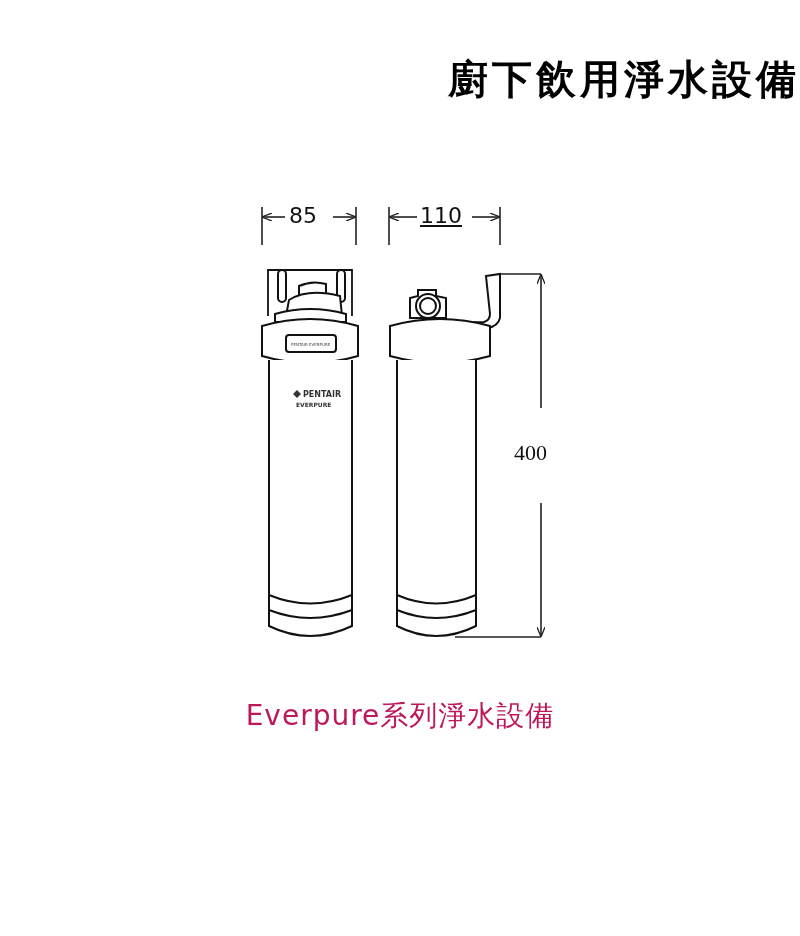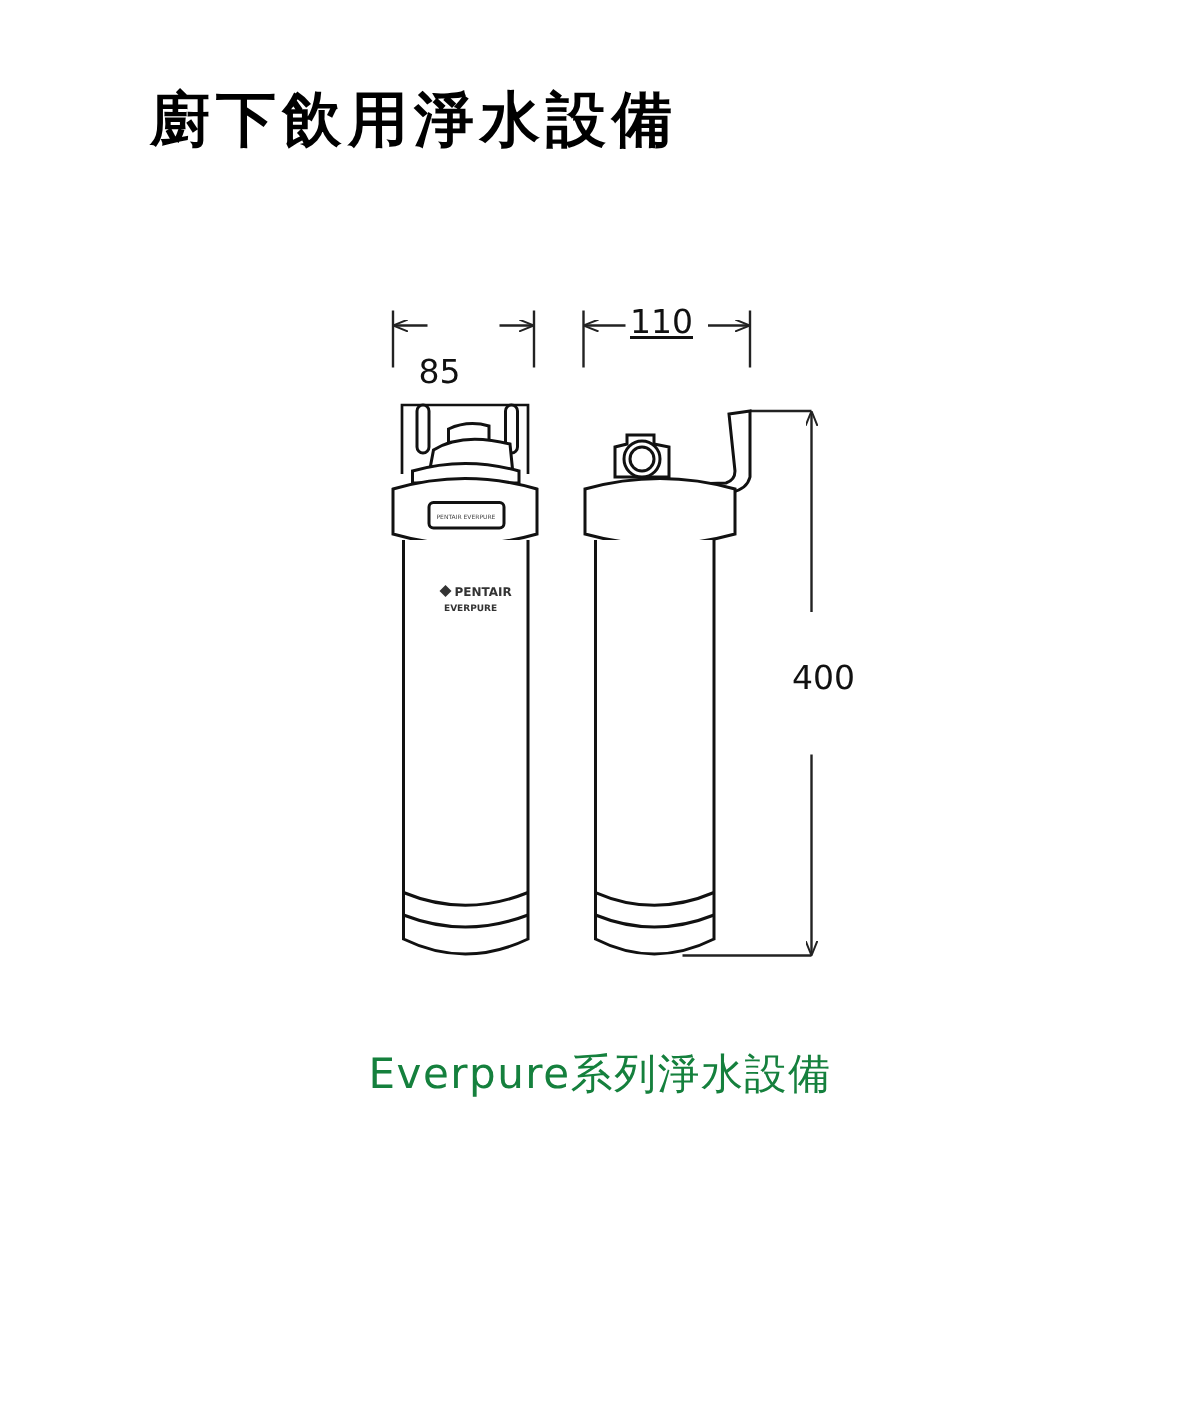--- a/index.html
+++ b/index.html
@@ -5,7 +5,7 @@
   html, body { margin: 0; padding: 0; background: #ffffff; }
   body { width: 800px; height: 936px; position: relative; overflow: hidden;
          font-family: "DejaVu Sans", sans-serif; color: #111; }
-  .title { position: absolute; left: 0; width: 800px; top: 52px; text-align: left;
+  .title { position: absolute; left: 0; width: 800px; top: 52px; text-align: right;
            font-size: 40px; font-weight: bold; letter-spacing: 4px; color: #000;
            padding-left: 100px; box-sizing: border-box; }
   .caption { position: absolute; left: 0; width: 800px; top: 697px; text-align: center;

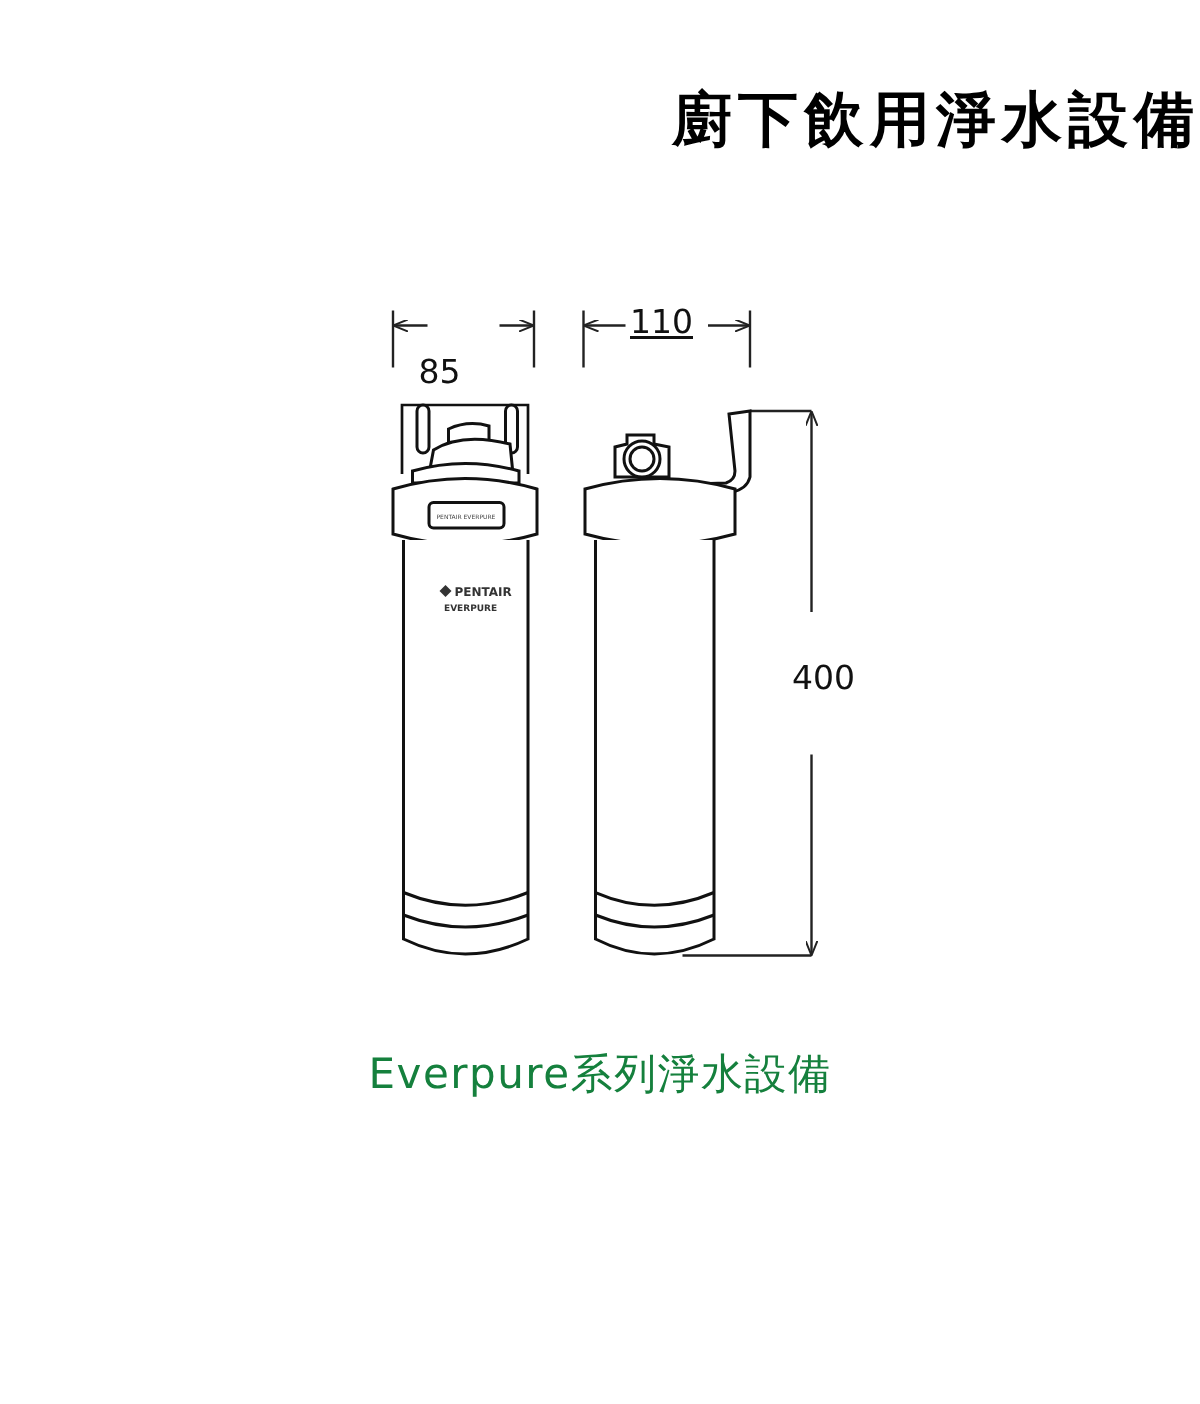--- a/index.html
+++ b/index.html
@@ -90,7 +90,7 @@
   </g>
 </svg>
 
-<div class="dim-label" style="left:279px; top:203px;margin-top:33px;">85</div>
+<div class="dim-label" style="left:289px; top:203px;">85</div>
 <div class="dim-label" style="left:420px; top:203px;text-decoration:underline;">110</div>
 <div class="dim-label" style="left:528px; top:440px;">400</div>
 

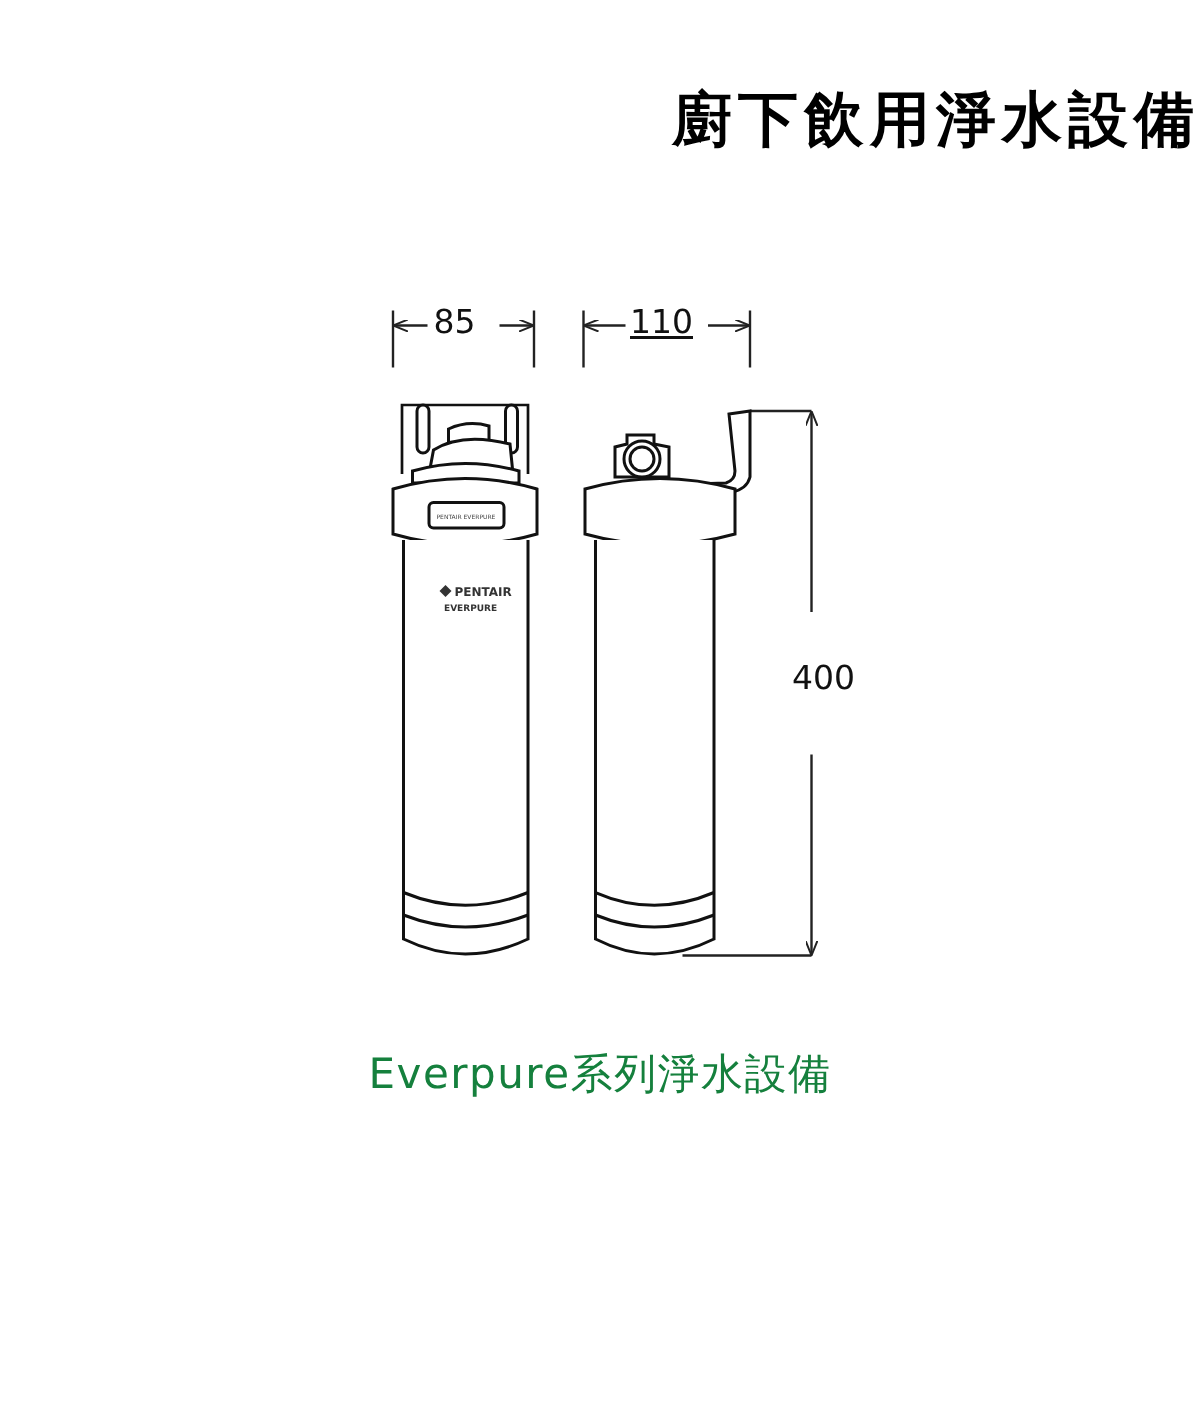--- a/index.html
+++ b/index.html
@@ -92,7 +92,7 @@
 
 <div class="dim-label" style="left:289px; top:203px;">85</div>
 <div class="dim-label" style="left:420px; top:203px;text-decoration:underline;">110</div>
-<div class="dim-label" style="left:528px; top:440px;">400</div>
+<div class="dim-label" style="left:514px; top:440px;font-family:Liberation Serif, serif;">400</div>
 
 <div class="caption">Everpure系列淨水設備</div>
 

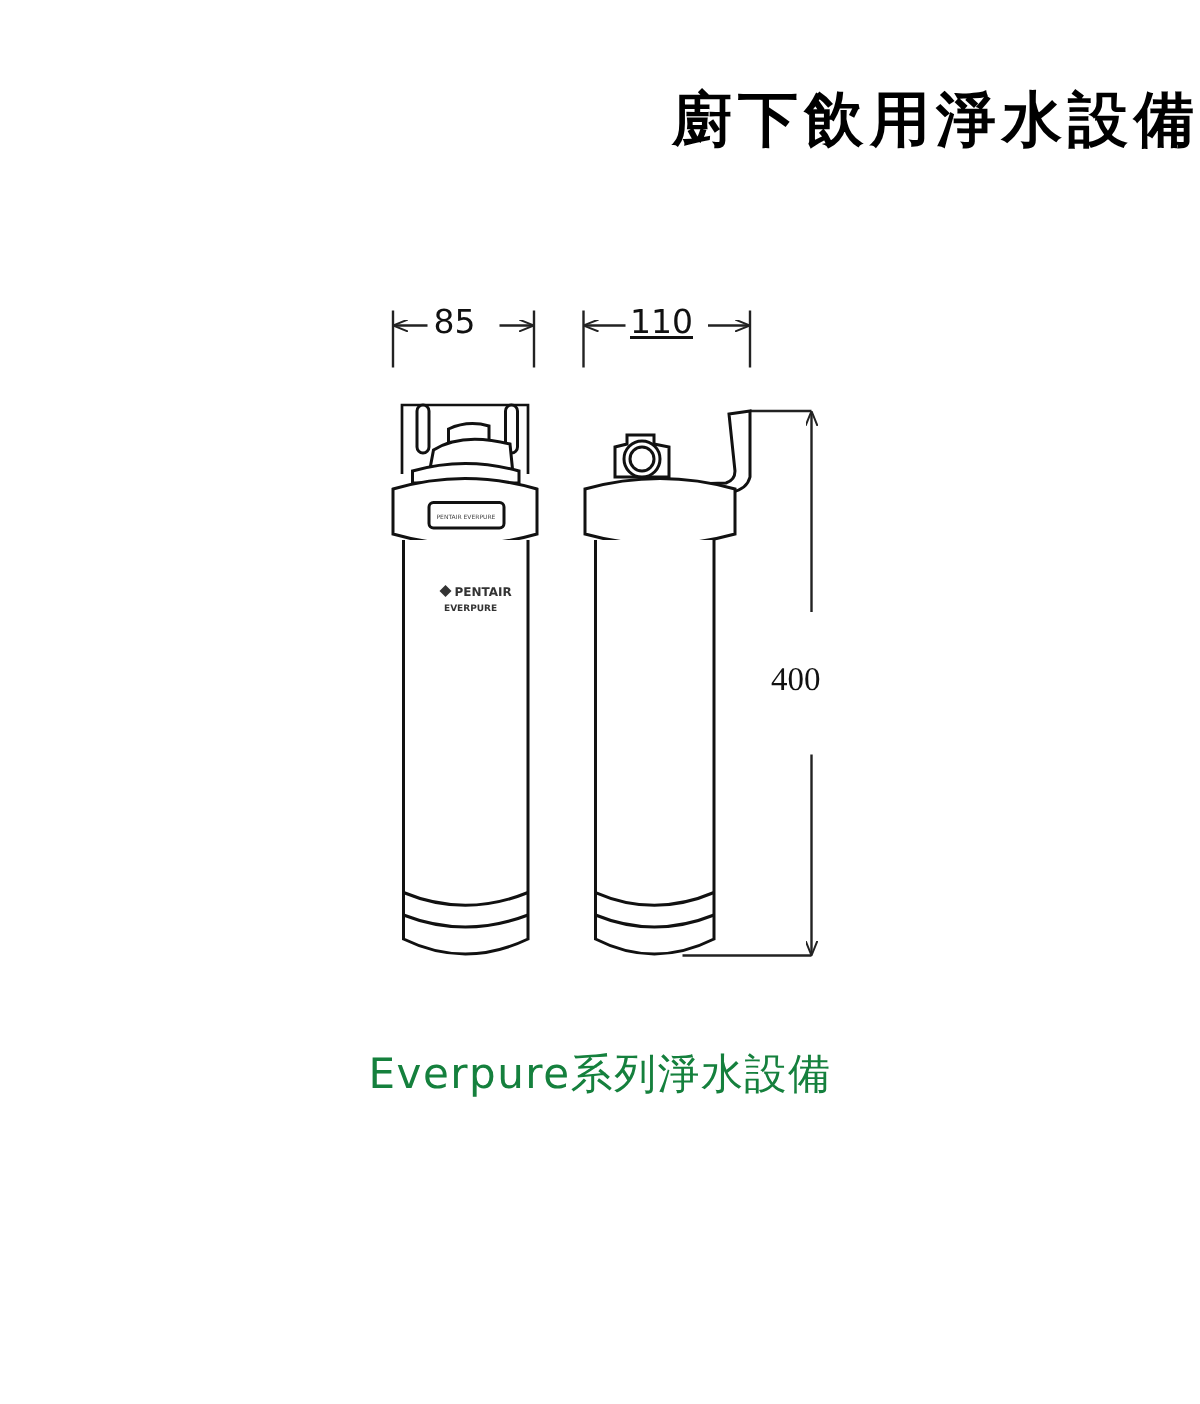--- a/index.html
+++ b/index.html
@@ -9,7 +9,7 @@
            font-size: 40px; font-weight: bold; letter-spacing: 4px; color: #000;
            padding-left: 100px; box-sizing: border-box; }
   .caption { position: absolute; left: 0; width: 800px; top: 697px; text-align: center;
-             font-size: 28px; color: #15803d; letter-spacing: 1px; }
+             font-size: 28px; color: #be185d; letter-spacing: 1px; }
   .dim-label { position: absolute; font-size: 22px; color: #111; background: #fff;
                font-family: "DejaVu Sans", sans-serif; }
   svg.drawing { position: absolute; left: 0; top: 0; }

